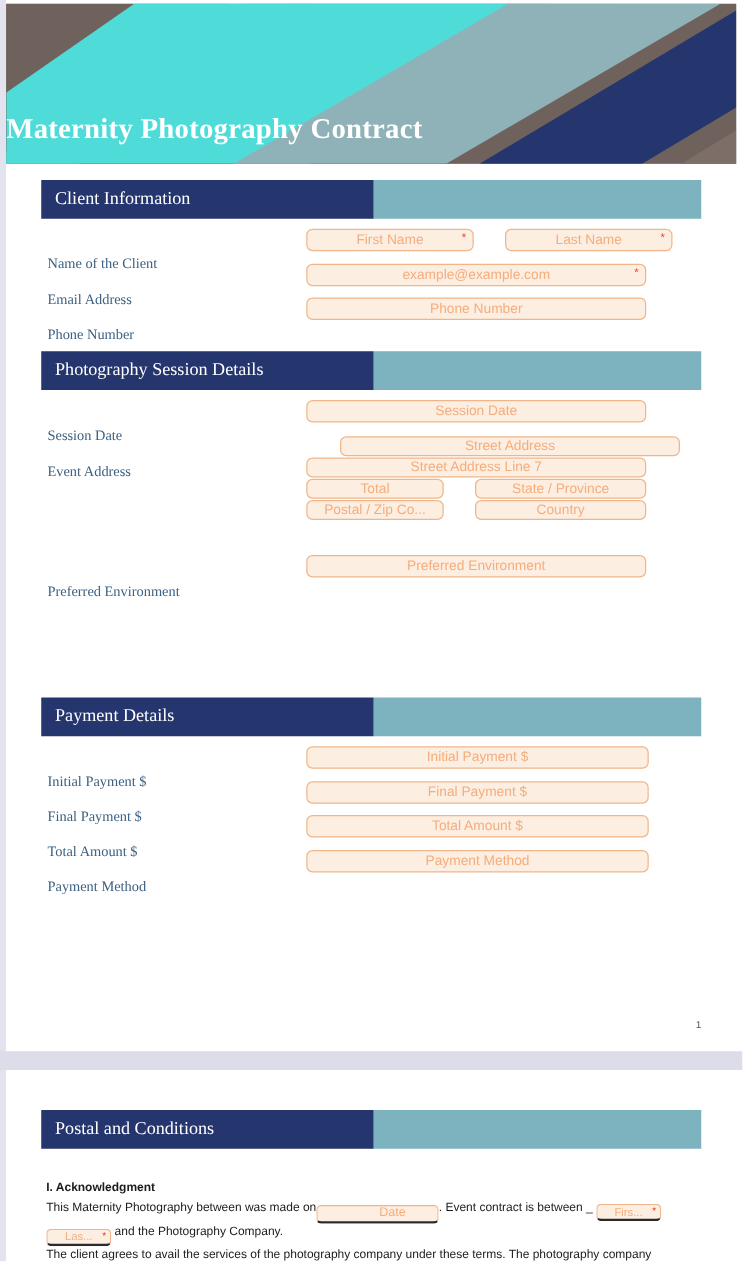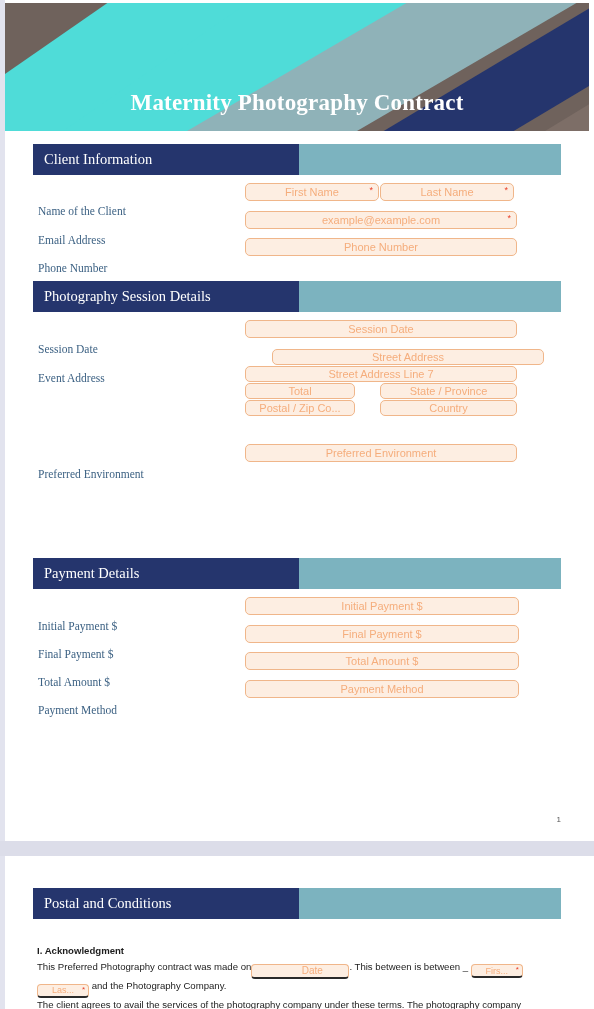--- a/index.html
+++ b/index.html
@@ -68,7 +68,6 @@
     left: 0;
     top: 88px;
     width: 584px;
-    text-align: center;
     color: #ffffff;
     font-family: "Liberation Serif", "DejaVu Serif", serif;
     font-size: 23px;

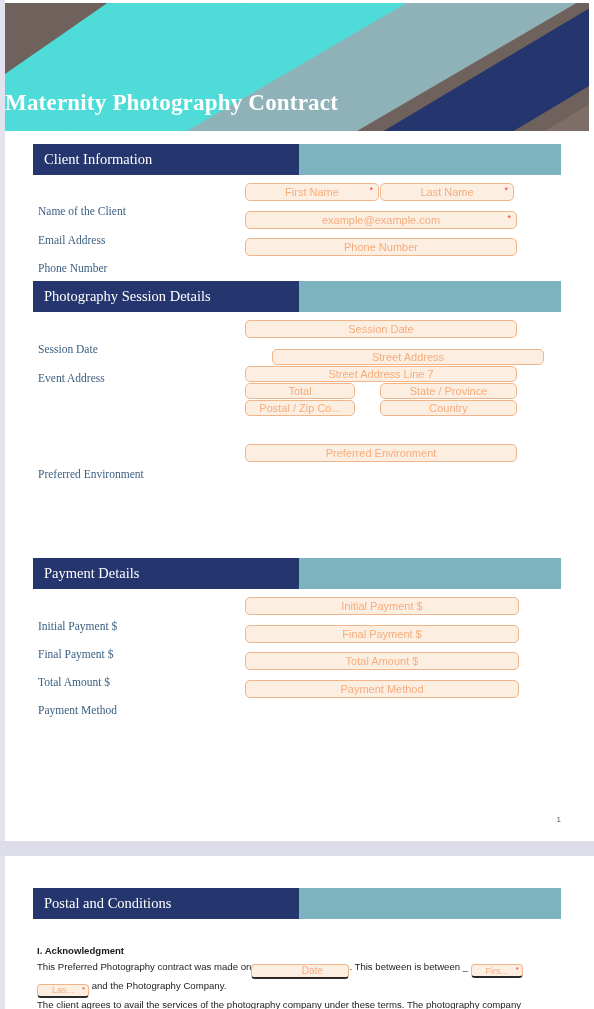--- a/index.html
+++ b/index.html
@@ -233,7 +233,7 @@
     <span class="ph">First Name</span>
     <span class="req">*</span>
   </div>
-  <div class="finput" style="left:380px; top:183px; width:134px; height:18px;">
+  <div class="finput" style="left:404px; top:183px; width:134px; height:18px;">
     <span class="ph">Last Name</span>
     <span class="req">*</span>
   </div>

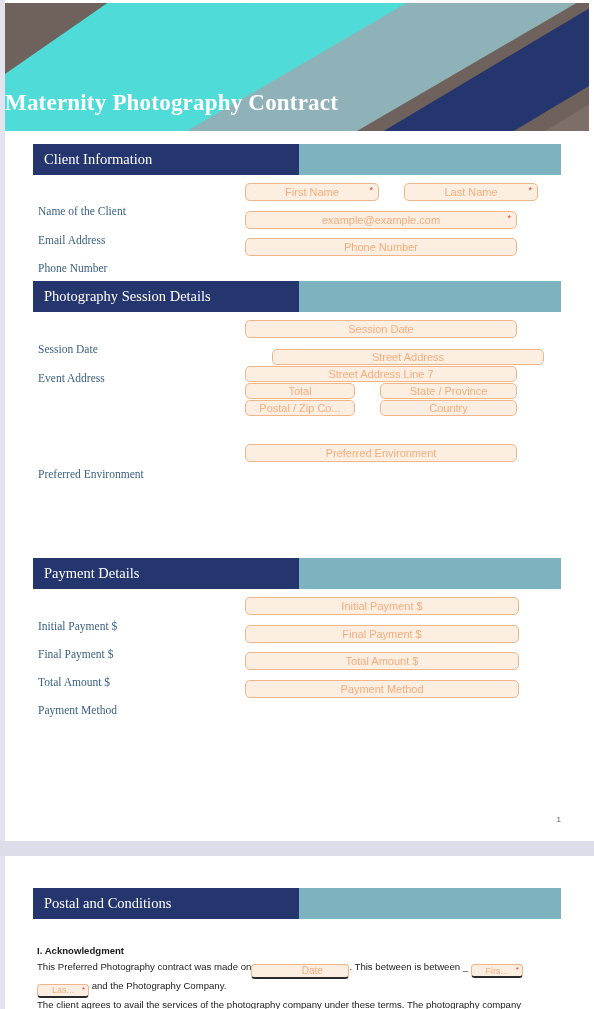--- a/index.html
+++ b/index.html
@@ -321,7 +321,7 @@
 
   <div class="terms-body">
     <span class="t-head">I. Acknowledgment</span>
-    <p><span>This Preferred Photography contract was made on</span><span class="inline-input i-date">
+    <p><span>This Maternity Photography between was made on</span><span class="inline-input i-date">
           <span>Date</span>
         </span><span>. This between is between _</span>
       <span class="inline-input i-first">

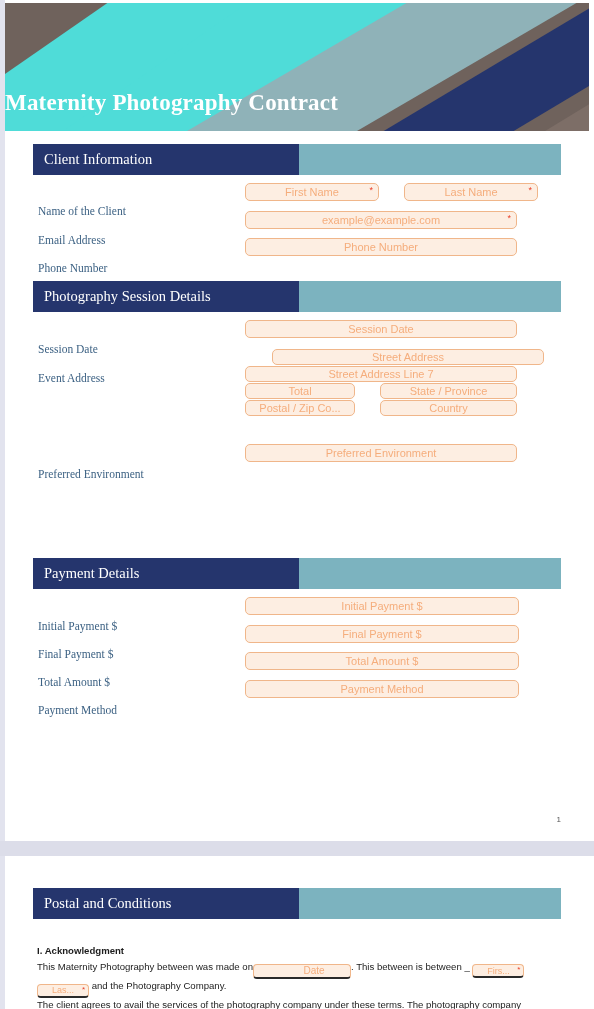--- a/index.html
+++ b/index.html
@@ -323,7 +323,7 @@
     <span class="t-head">I. Acknowledgment</span>
     <p><span>This Maternity Photography between was made on</span><span class="inline-input i-date">
           <span>Date</span>
-        </span><span>. This between is between _</span>
+        </span><span>. Event contract is between _</span>
       <span class="inline-input i-first">
           <span>Firs...</span>
           <span class="req">*</span>

